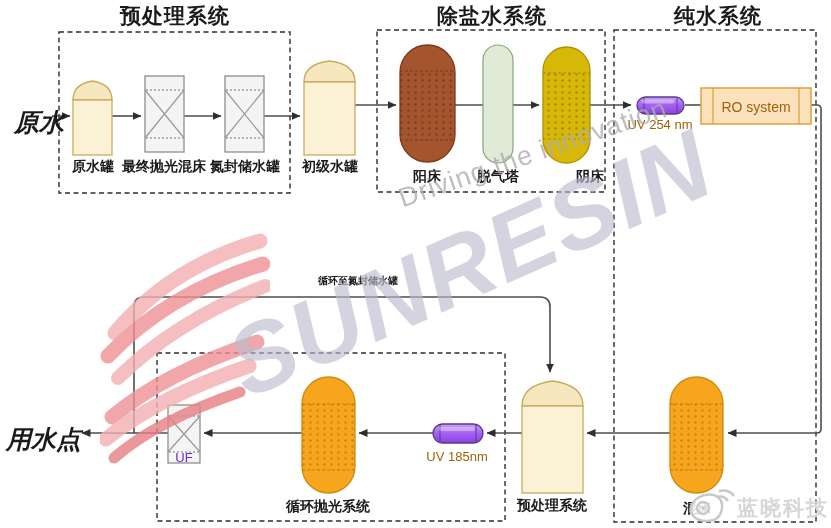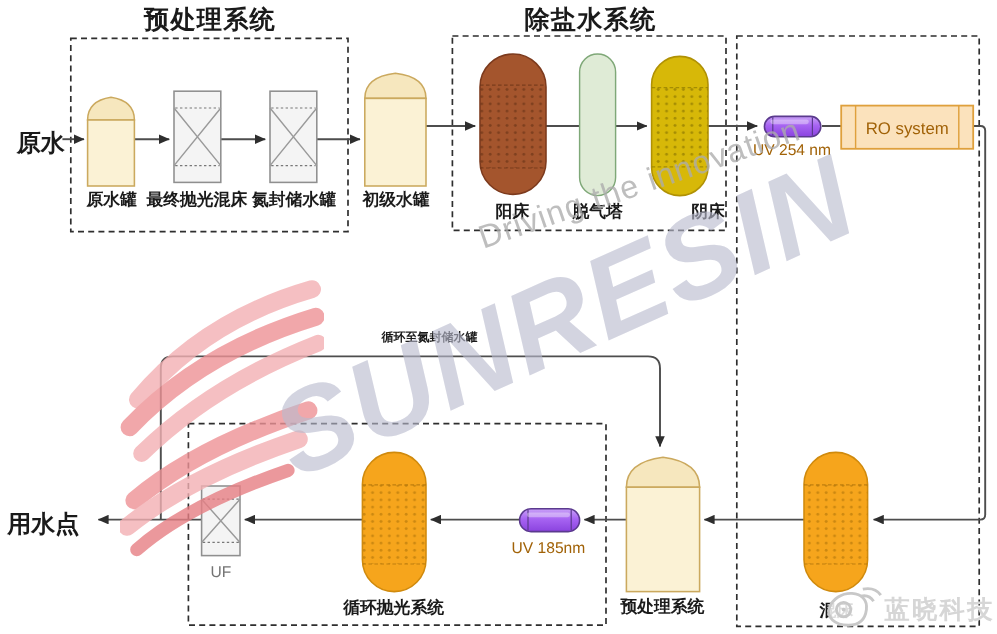--- a/index.html
+++ b/index.html
@@ -166,6 +166,7 @@
 
   <div class="abs sys ctr" style="left:492px;top:2px">除盐水系统</div>
   <div class="abs sys ctr" style="left:175px;top:2px">预处理系统</div>
+  <div class="abs sys ctr" style="left:718px;top:2px">纯水系统</div>
 
   <div class="abs io" style="left:14px;top:106px">原水</div>
   <div class="abs io" style="left:6px;top:423px">用水点</div>

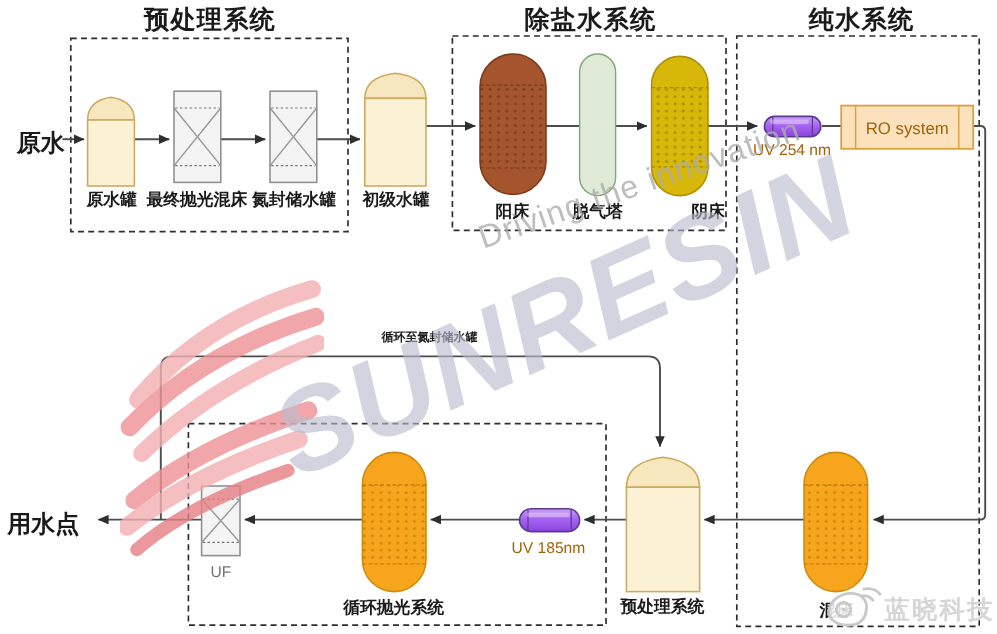--- a/index.html
+++ b/index.html
@@ -12,7 +12,7 @@
   .sys{font-size:21px;font-weight:700;letter-spacing:1px;}
   .lbl{font-size:14px;font-weight:700;}
   .lbl-sm{font-size:13px;font-weight:400;color:#a16207;}
-  .io{font-size:20px;font-weight:700;}
+  .io{font-size:25px;font-weight:700;font-style:italic;}
   .note{font-size:10px;font-weight:700;}
   .wm{pointer-events:none;position:absolute;}
   #wm-brand{left:150px;top:208px;width:640px;text-align:center;font-size:97px;font-weight:700;

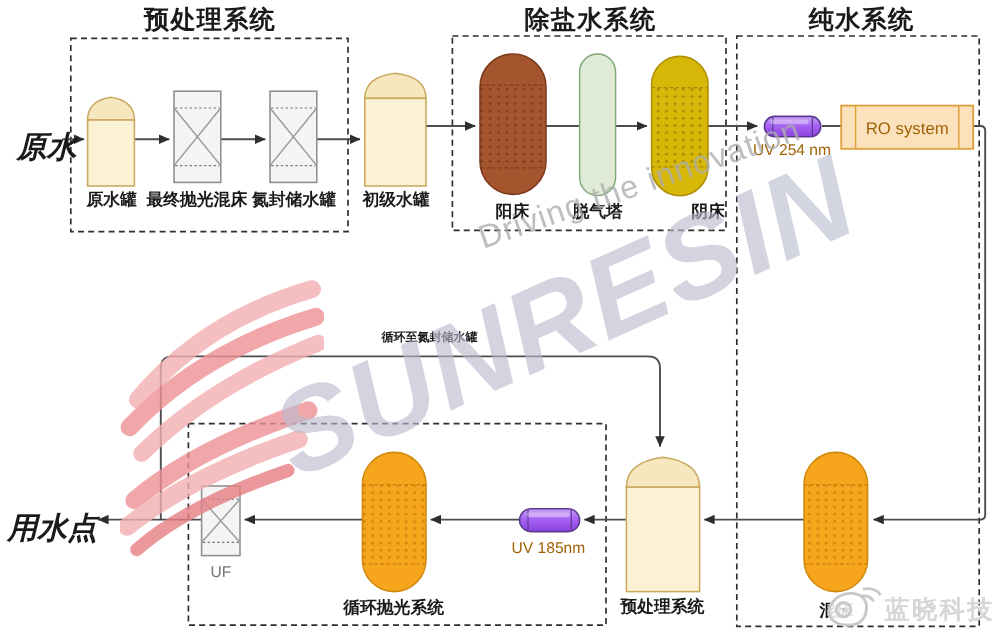--- a/index.html
+++ b/index.html
@@ -186,7 +186,7 @@
   <div class="abs lbl ctr" style="left:552px;top:497px">预处理系统</div>
   <div class="abs lbl-sm ctr" style="left:457px;top:449px">UV 185nm</div>
   <div class="abs lbl ctr" style="left:328px;top:498px">循环抛光系统</div>
-  <div class="abs lbl-sm ctr" style="left:184px;top:469px;color:#737373">UF</div>
+  <div class="abs lbl-sm ctr" style="left:184px;top:450px;color:#6d28d9">UF</div>
 
   <svg class="wm" style="left:100px;top:225px" width="170" height="240" viewBox="0 0 170 240">
     <g fill="none" stroke-linecap="round" opacity=".8">

